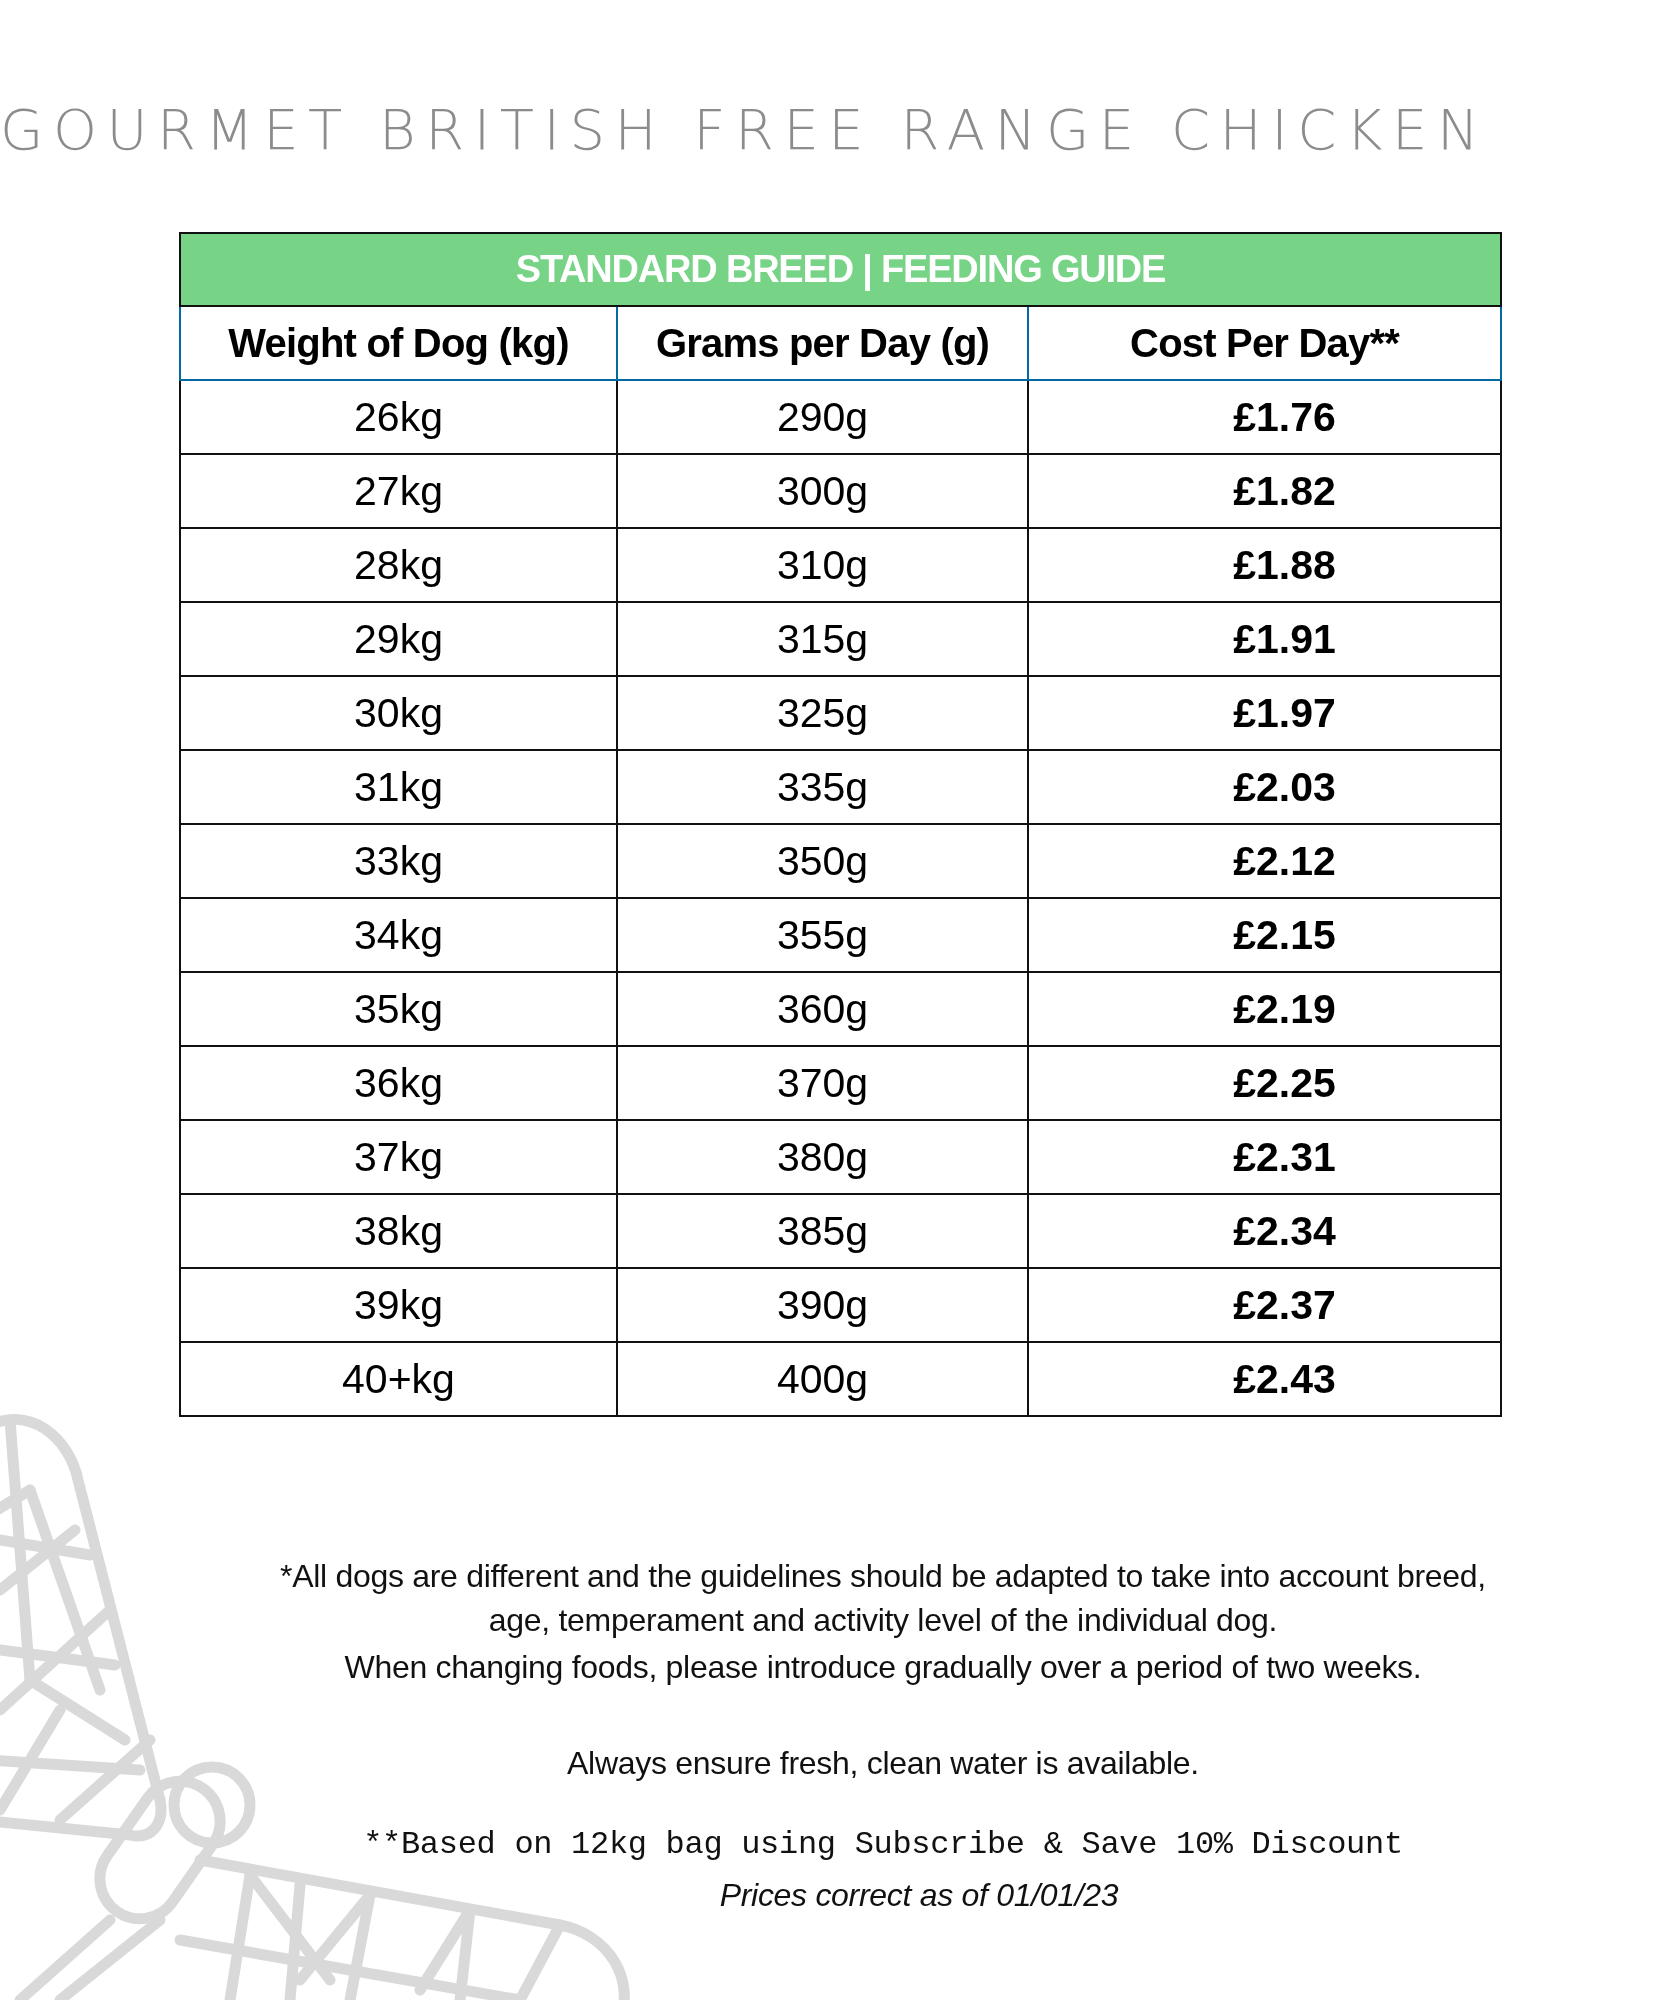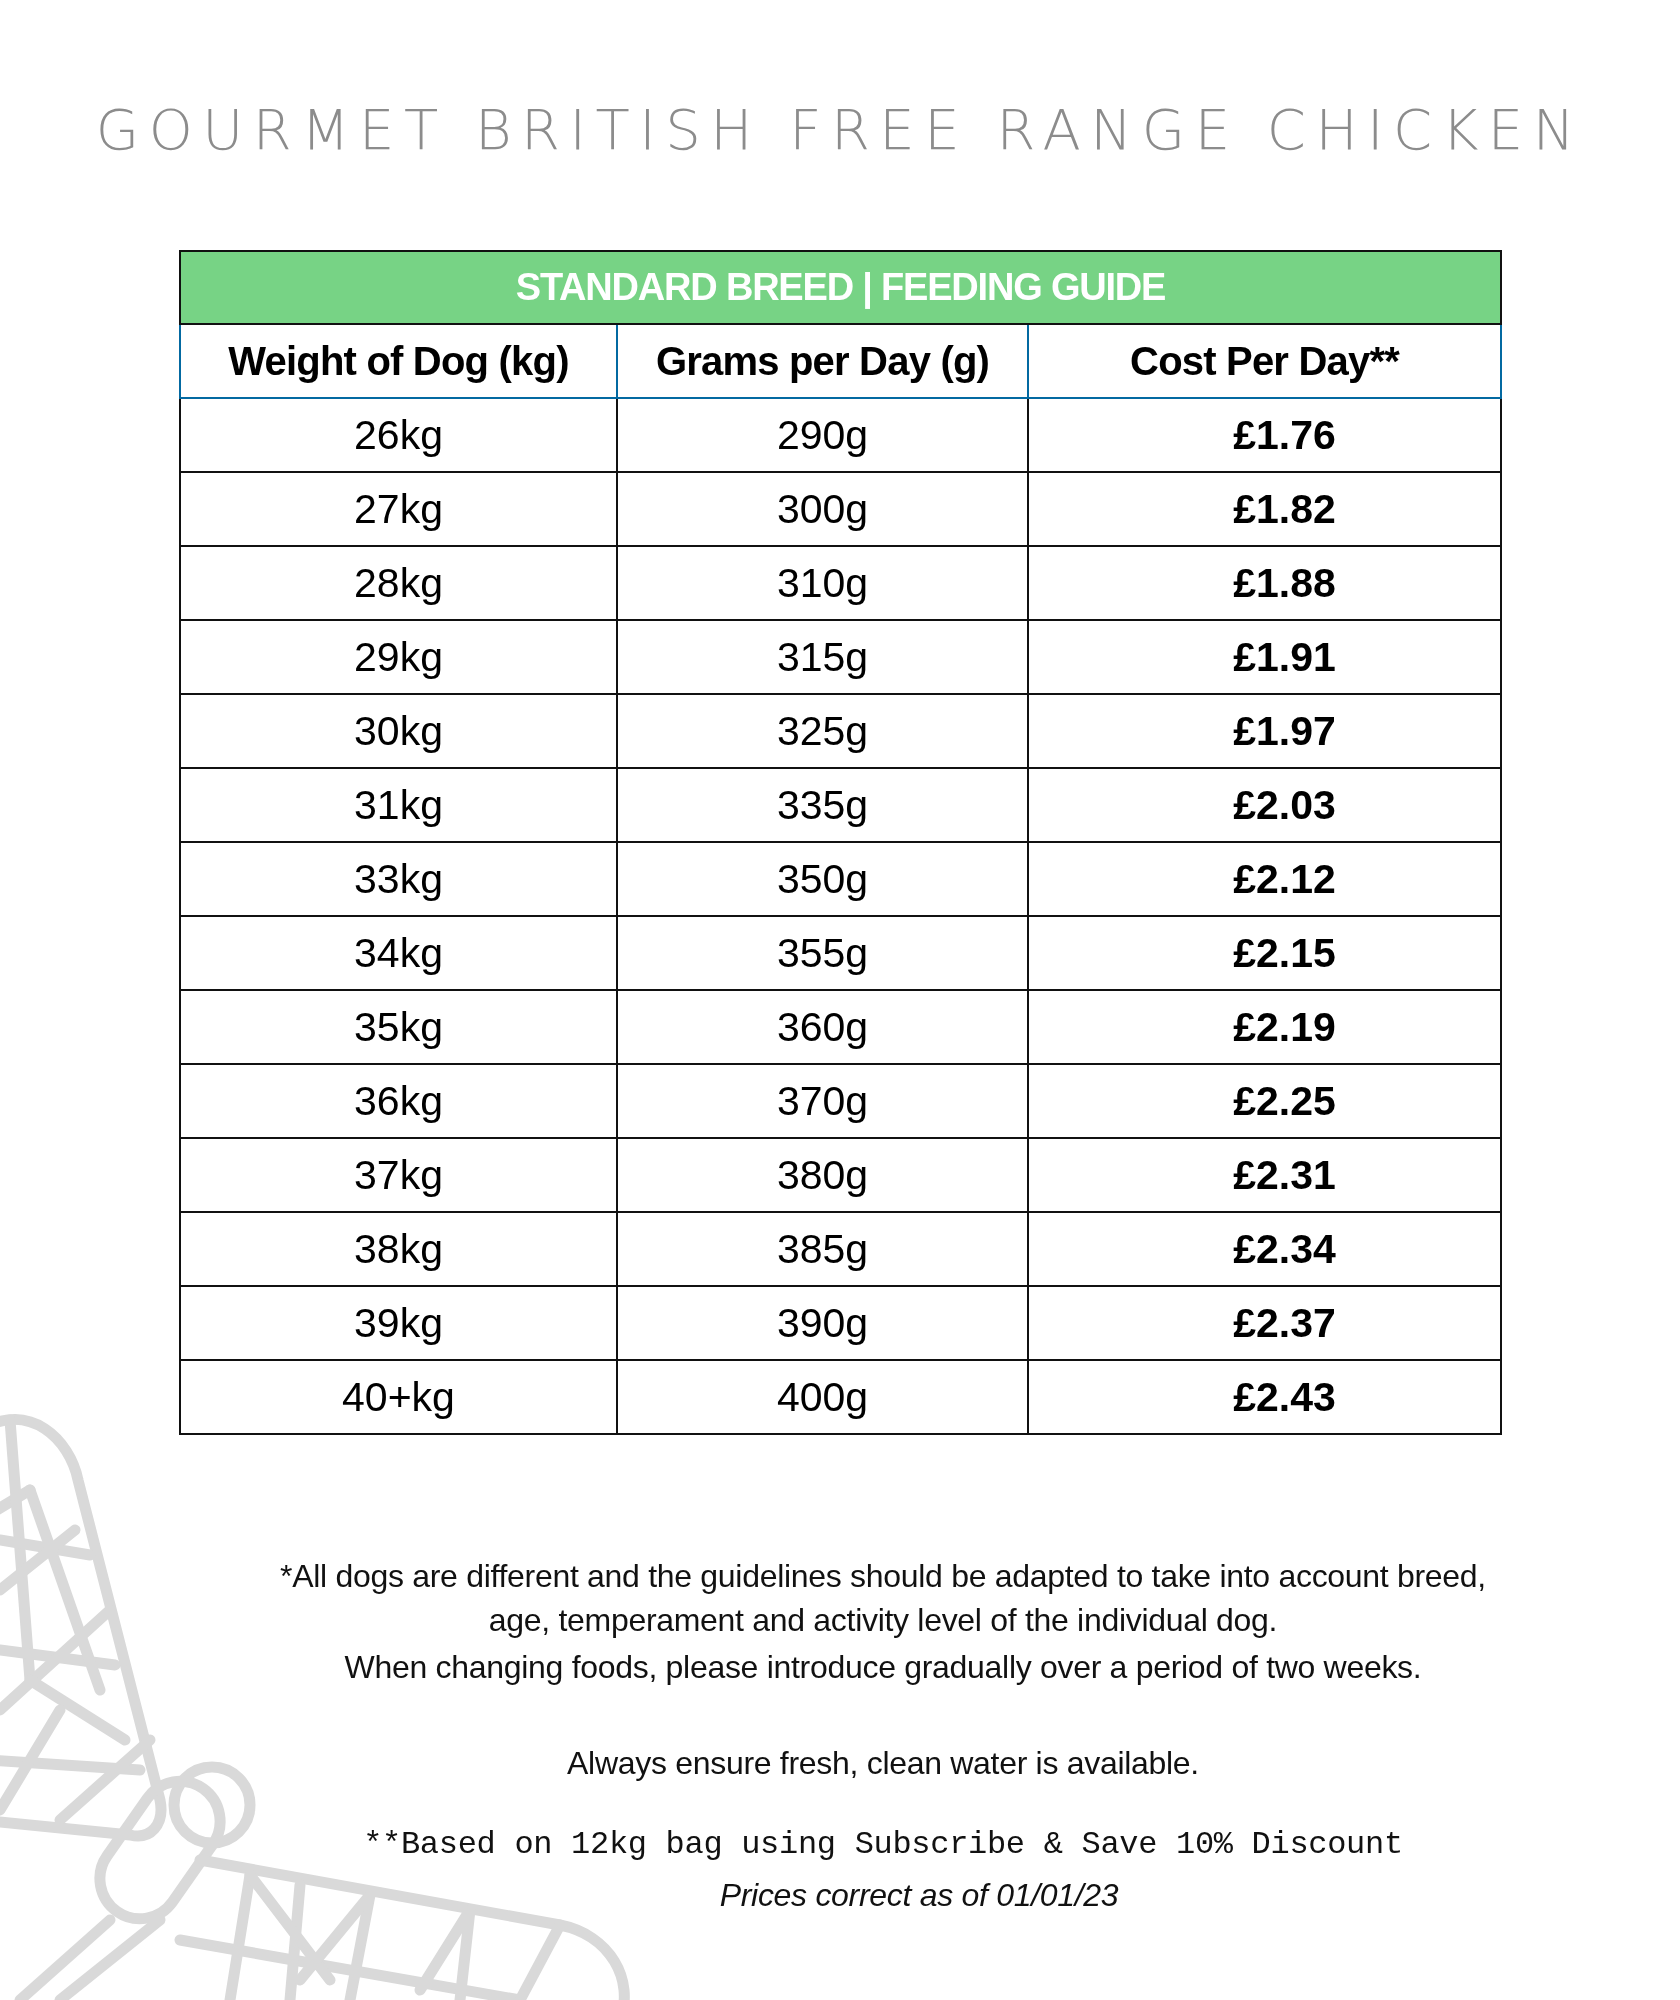--- a/index.html
+++ b/index.html
@@ -28,7 +28,6 @@
       left: 0;
       width: 1680px;
       top: 98px;
-      text-align: center;
       font-family: "DejaVu Sans", "Liberation Sans", sans-serif;
       font-weight: 300;
       font-size: 56px;

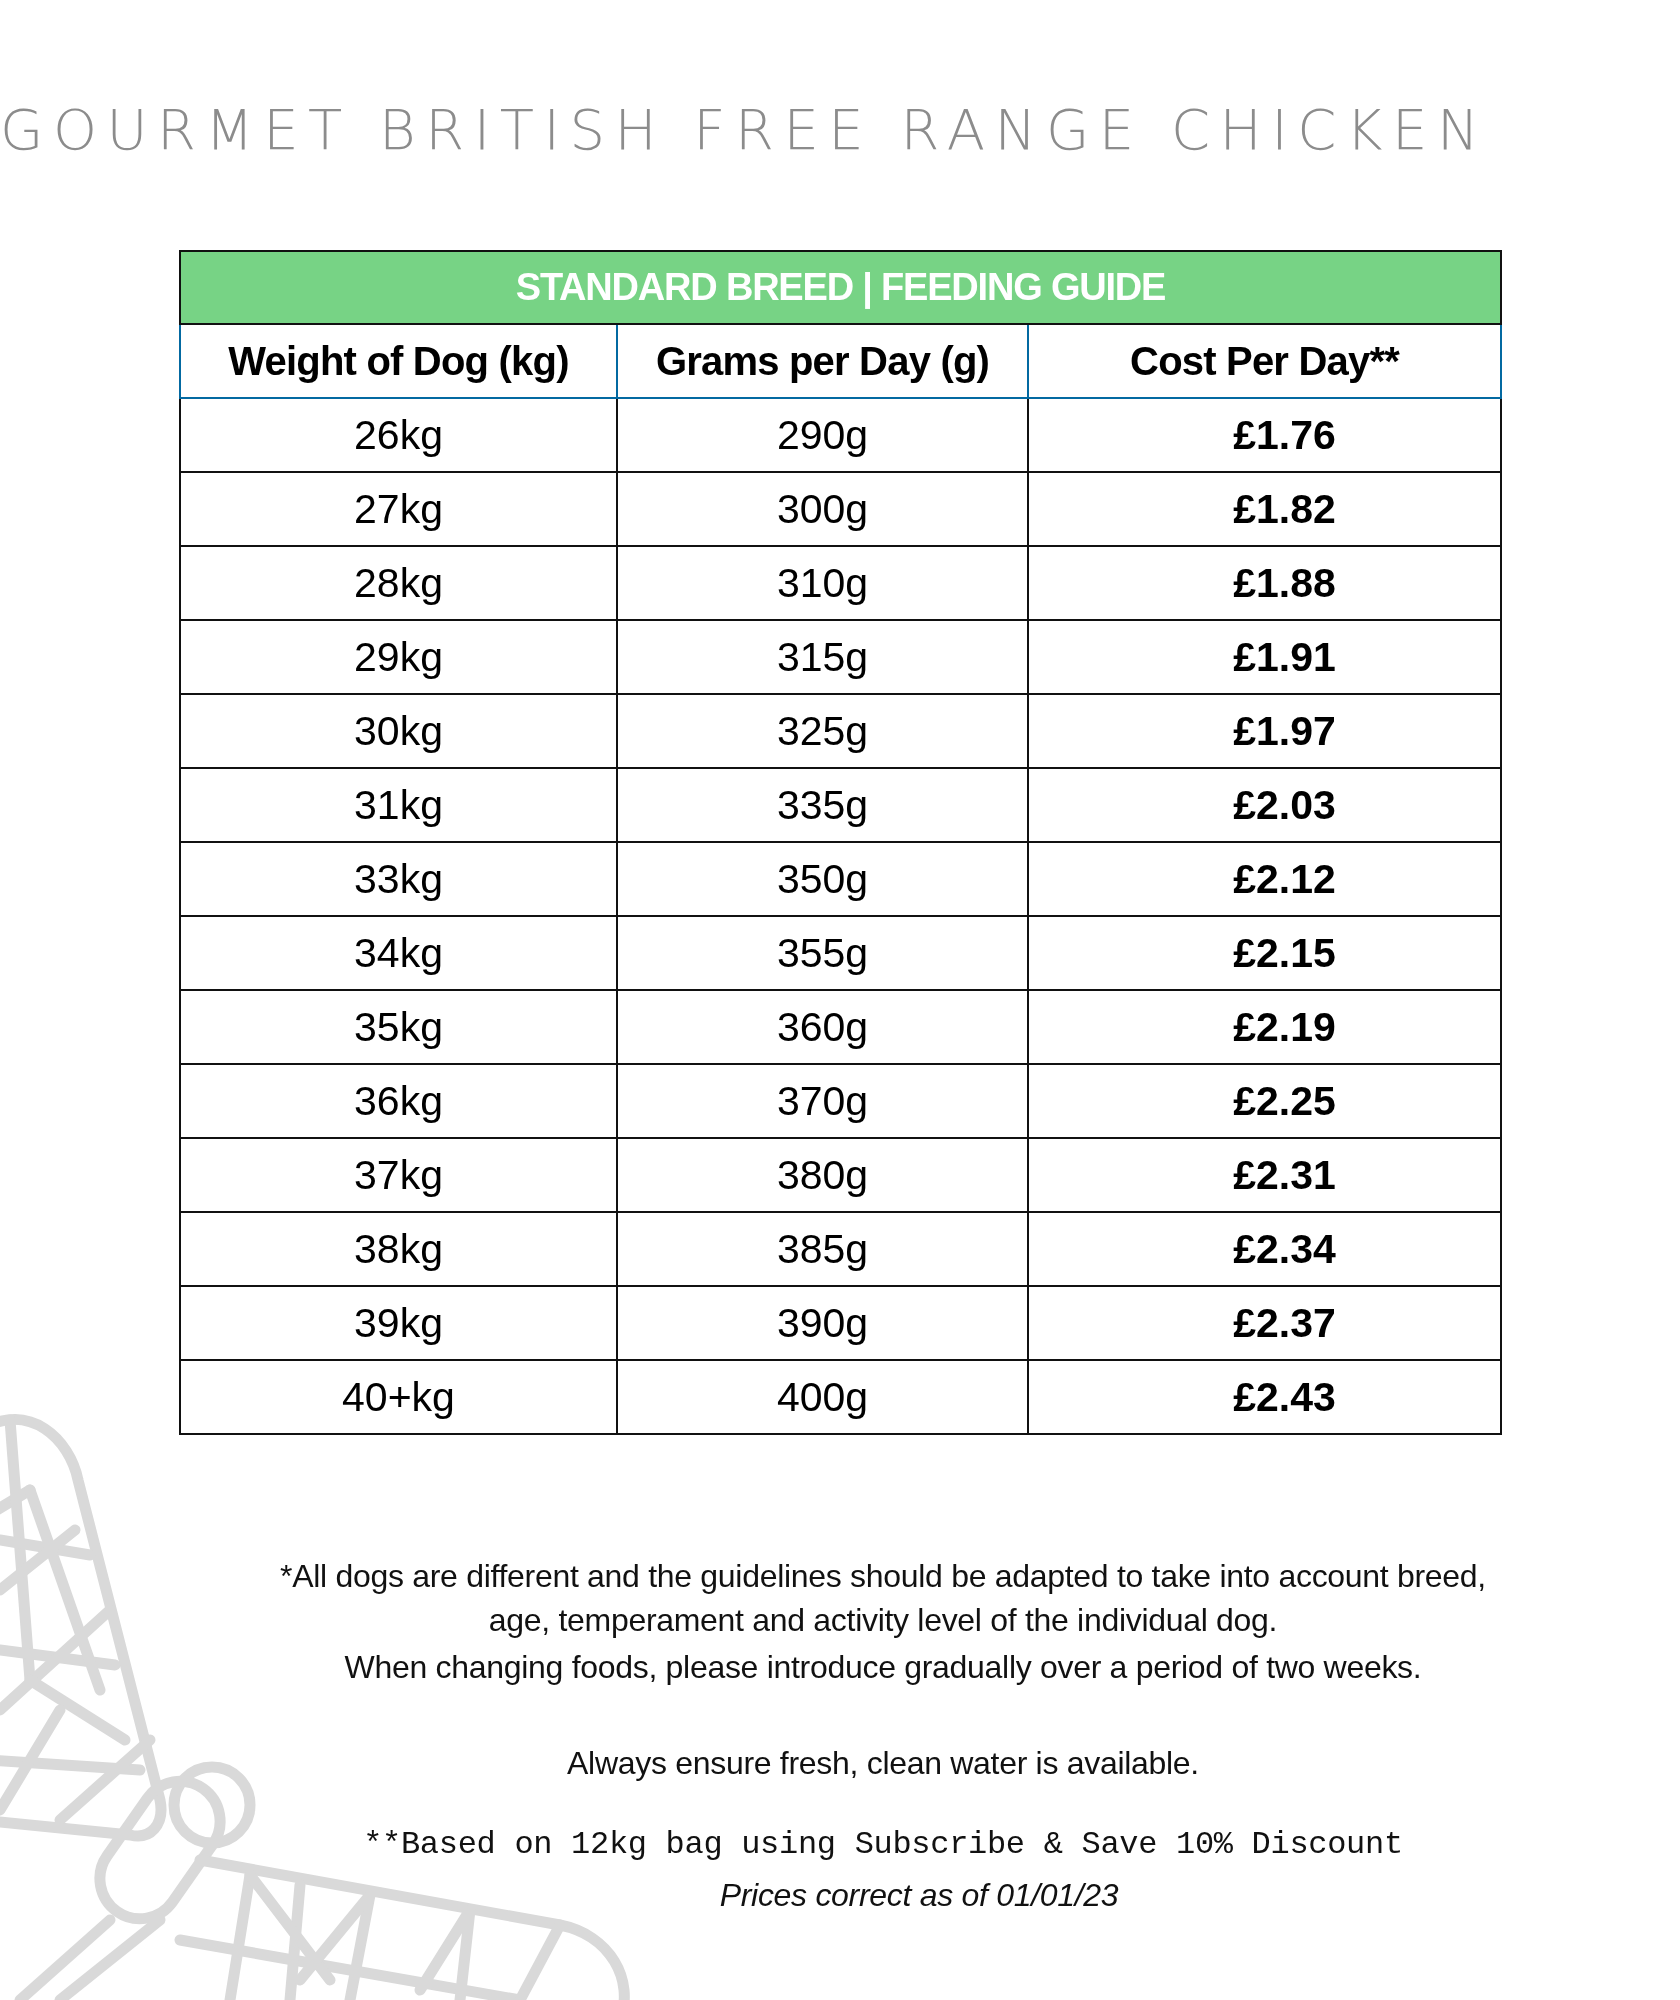--- a/index.html
+++ b/index.html
@@ -49,7 +49,6 @@
       border-collapse: collapse;
       table-layout: fixed;
       background: transparent;
-      margin-top: 18px;
     }
     table.guide col.c1 { width: 437px; }
     table.guide col.c2 { width: 411px; }

